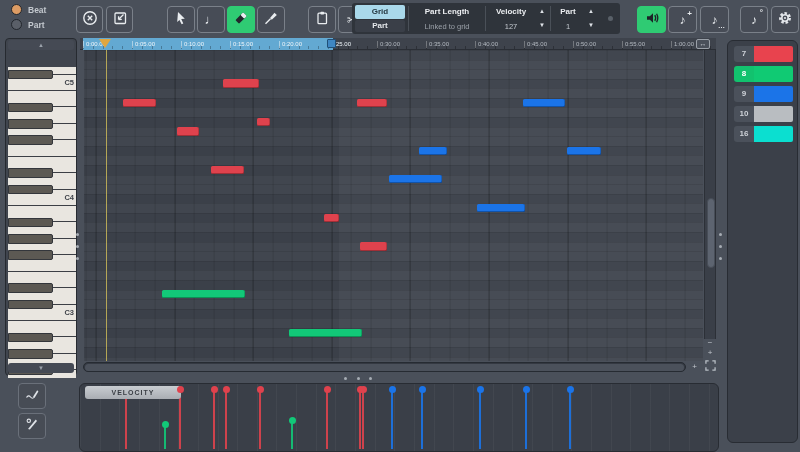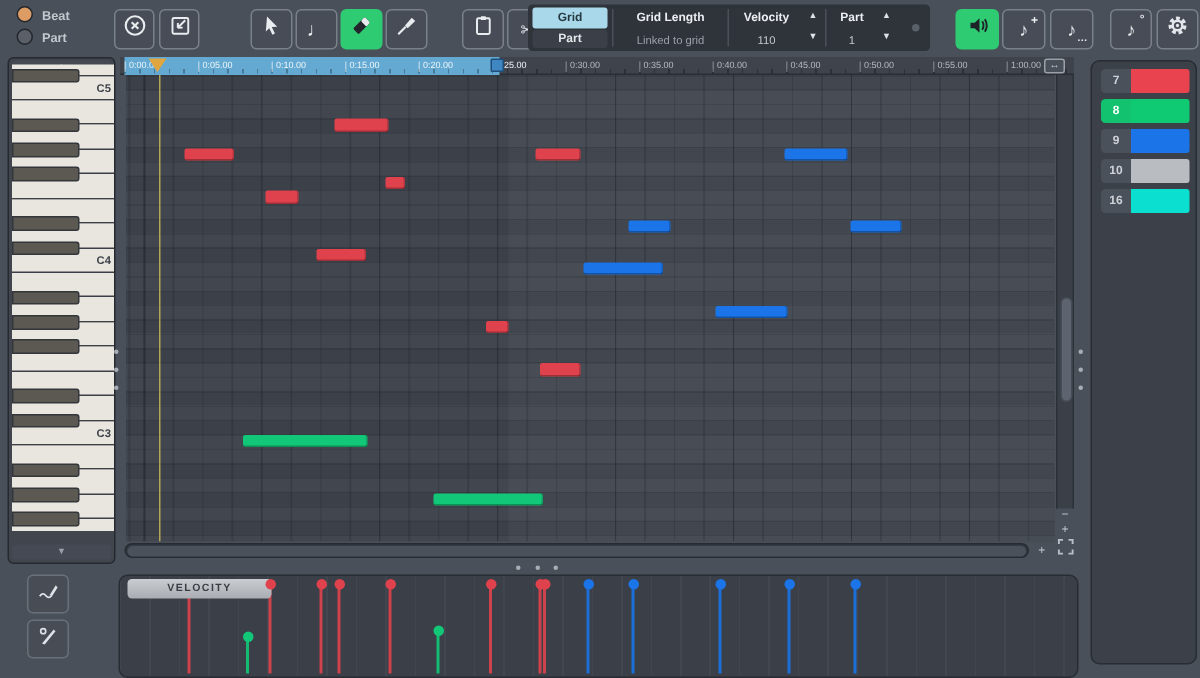--- a/index.html
+++ b/index.html
@@ -169,7 +169,7 @@
     <div class="tab grid">Grid</div>
     <div class="tab beat">Part</div>
     <div class="col-div" style="left:56px;"></div>
-    <div class="set-label" style="left:57px;width:76px;">Grid Length</div>
+    <div class="set-label" style="left:57px;width:76px;">Part Length</div>
     <div class="set-value" style="left:57px;width:76px;">Linked to grid</div>
     <div class="col-div" style="left:133px;"></div>
     <div class="set-label" style="left:134px;width:50px;">Velocity</div>

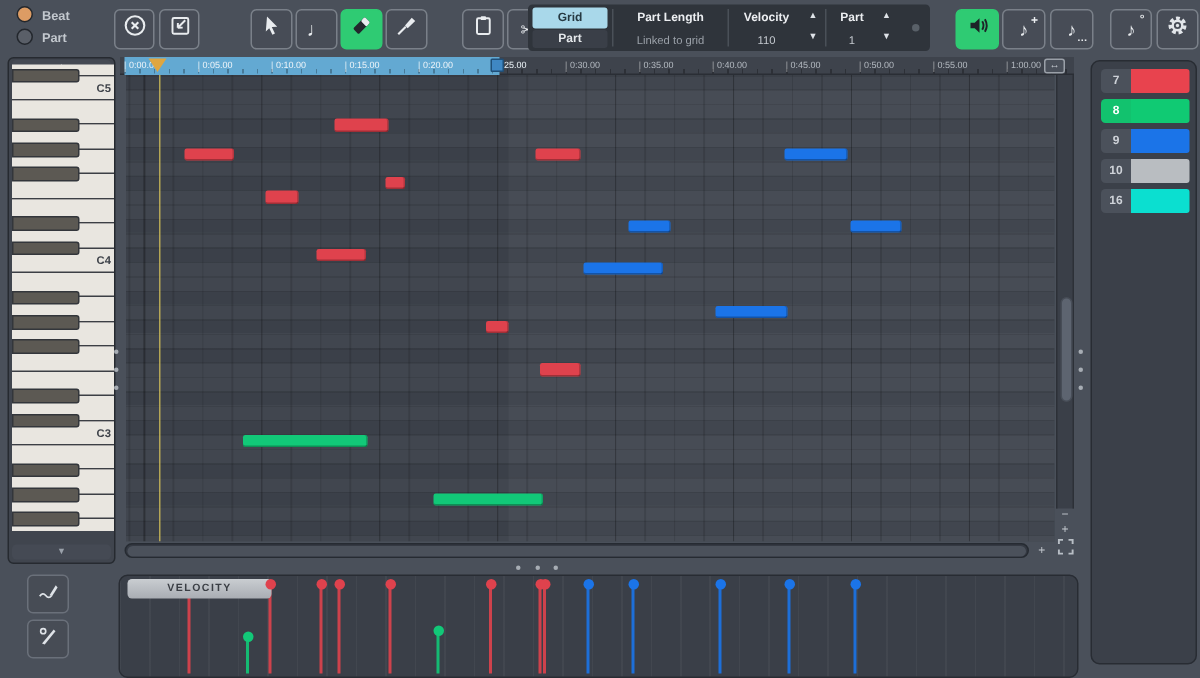--- a/index.html
+++ b/index.html
@@ -173,7 +173,7 @@
     <div class="set-value" style="left:57px;width:76px;">Linked to grid</div>
     <div class="col-div" style="left:133px;"></div>
     <div class="set-label" style="left:134px;width:50px;">Velocity</div>
-    <div class="set-value" style="left:134px;width:50px;color:#c3c8ce;">110</div>
+    <div class="set-value" style="left:134px;width:50px;color:#c3c8ce;">127</div>
     <div class="spin" style="left:184px;top:4px;">▲</div>
     <div class="spin" style="left:184px;top:18px;">▼</div>
     <div class="col-div" style="left:198px;"></div>

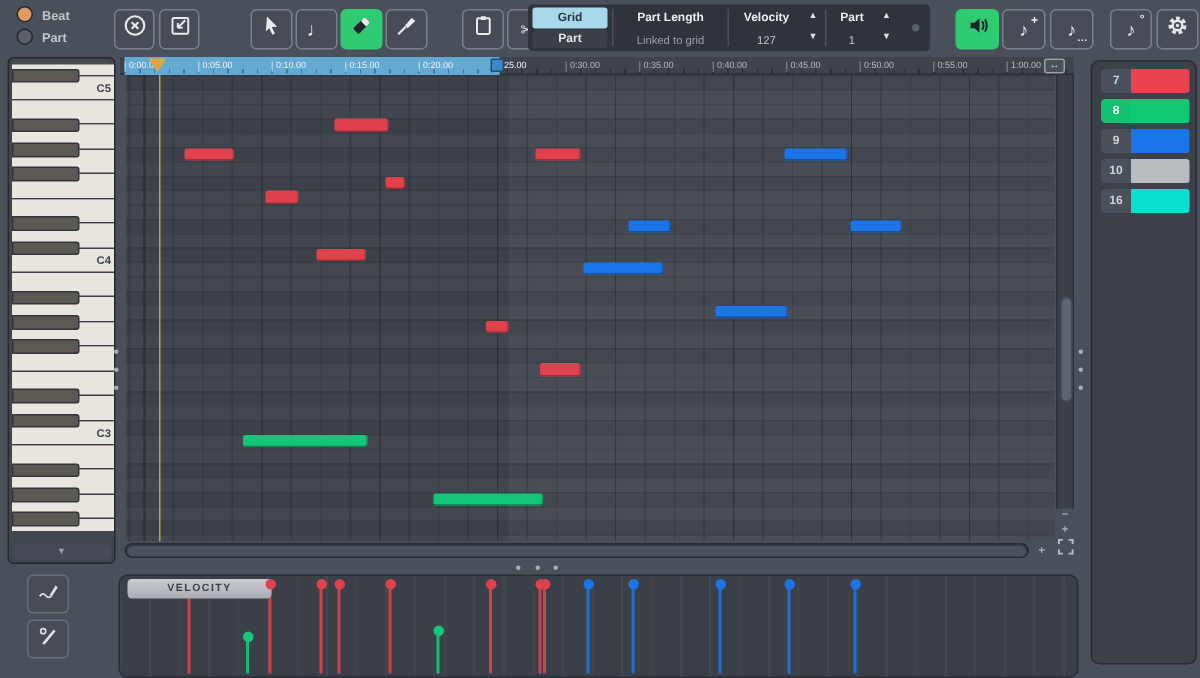--- a/index.html
+++ b/index.html
@@ -33,7 +33,7 @@
          border:1px solid #262a30; border-radius:4px; }
   .kscroll { position:absolute; left:2px; width:66px; height:10px; text-align:center;
              font-size:6px; color:#9aa1aa; line-height:10px; background:#454a54; border-radius:3px; }
-  #keys { position:absolute; left:2px; top:4px; width:68px; height:311px; overflow:hidden;padding-left:43px; }
+  #keys { position:absolute; left:2px; top:28px; width:68px; height:311px; overflow:hidden;padding-left:43px; }
   .wkey { position:absolute; left:0; width:68px; background:#e9e6e0; border-bottom:1px solid #3c3f45; }
   .bkey { position:absolute; left:0; width:45px; height:9.6px; background:#5c5953;
           border:1px solid #33363b; border-radius:0 2px 2px 0; }

